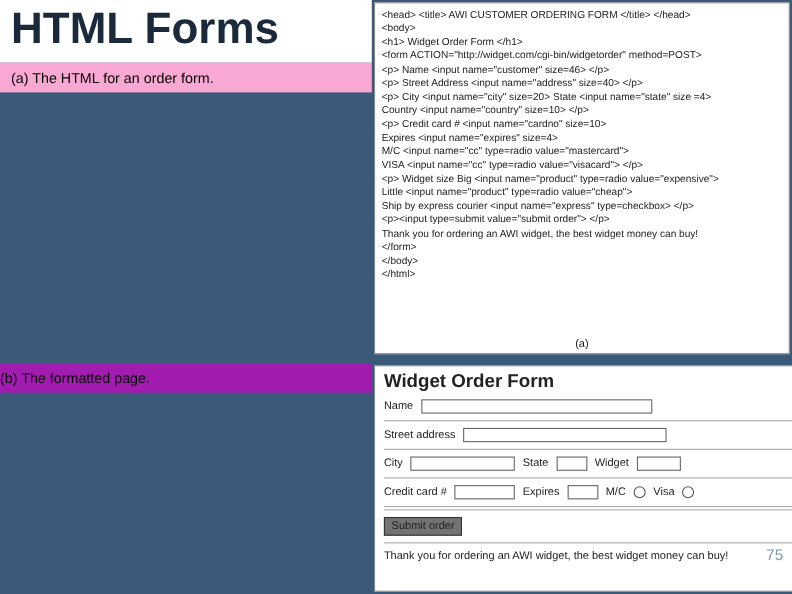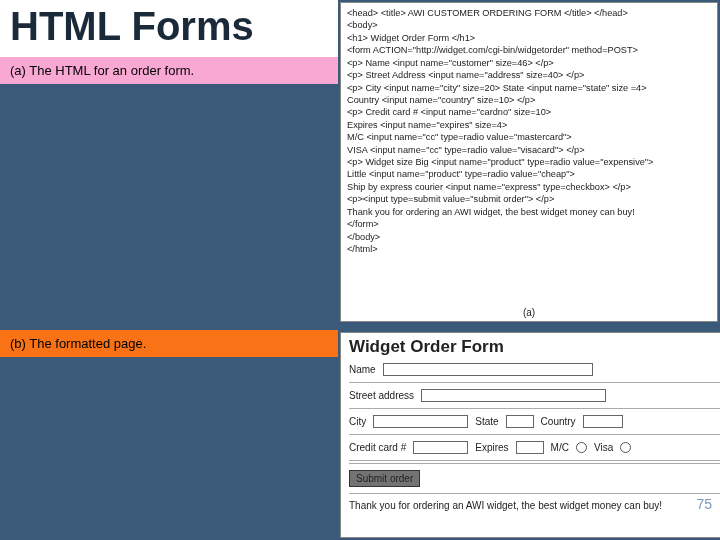--- a/index.html
+++ b/index.html
@@ -30,10 +30,10 @@
     position: absolute;
     left: 0;
     top: 330px;
-    background: #f97316;
+    background: #a21caf;
     color: #000;
     font-size: 13px;
-    padding: 6px 10px;
+    padding: 6px 0;
     width: 338px;
   }
   .code-box {

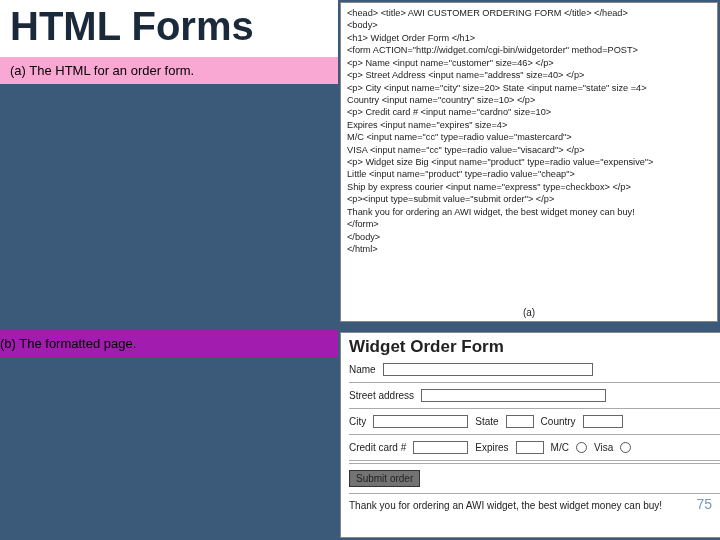--- a/index.html
+++ b/index.html
@@ -179,7 +179,7 @@
     <span class="fake-input" style="width:95px"></span>
     <span>State</span>
     <span class="fake-input" style="width:28px"></span>
-    <span>Country</span>
+    <span>Widget</span>
     <span class="fake-input" style="width:40px"></span>
   </div>
   <hr>

